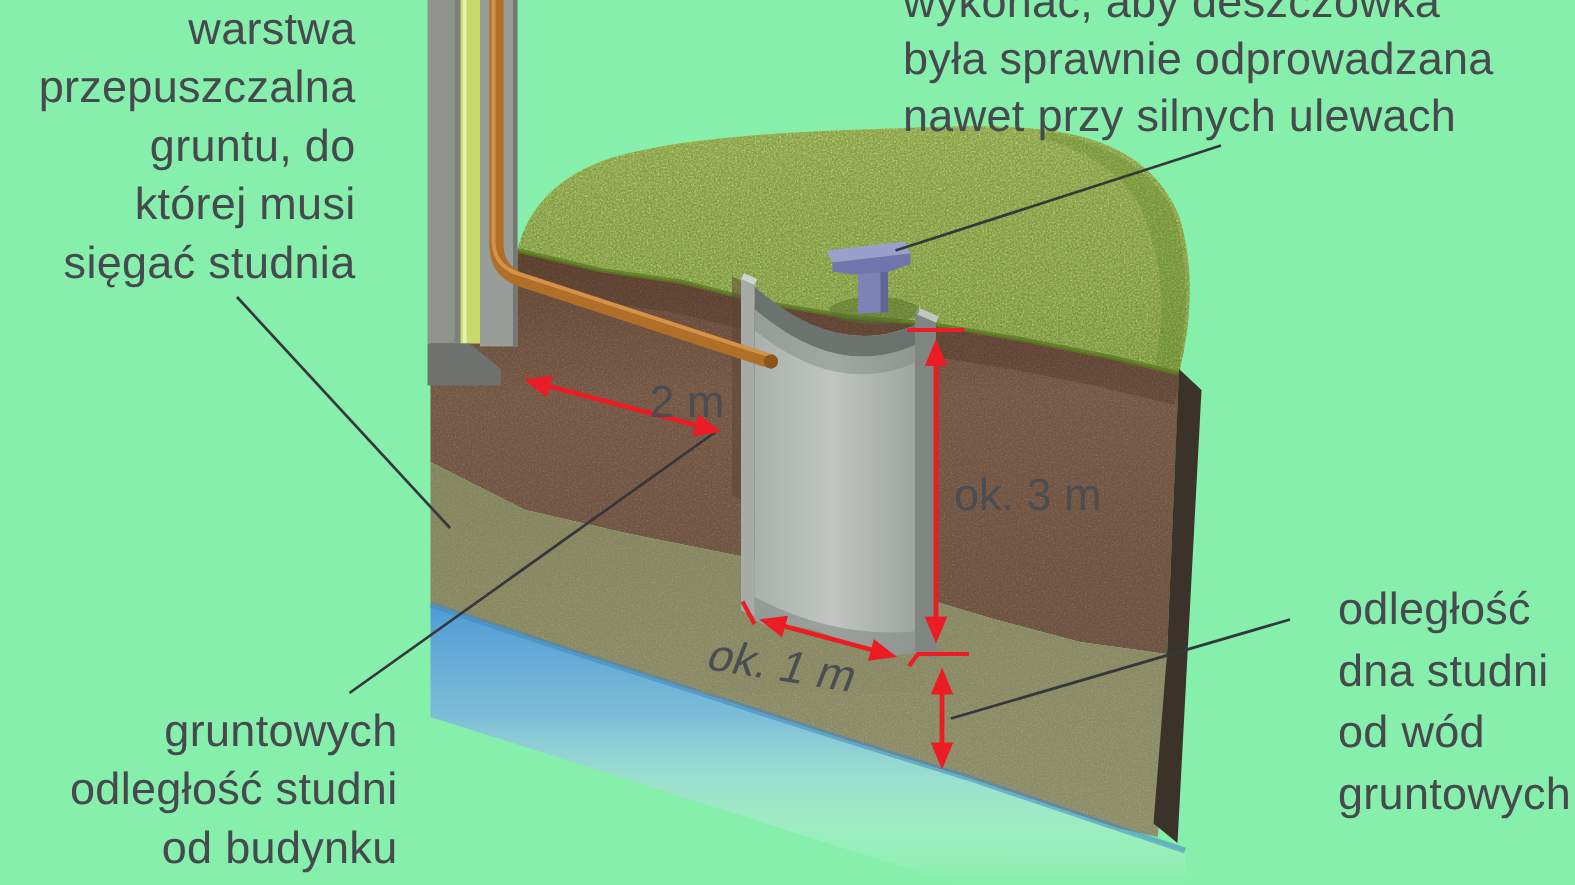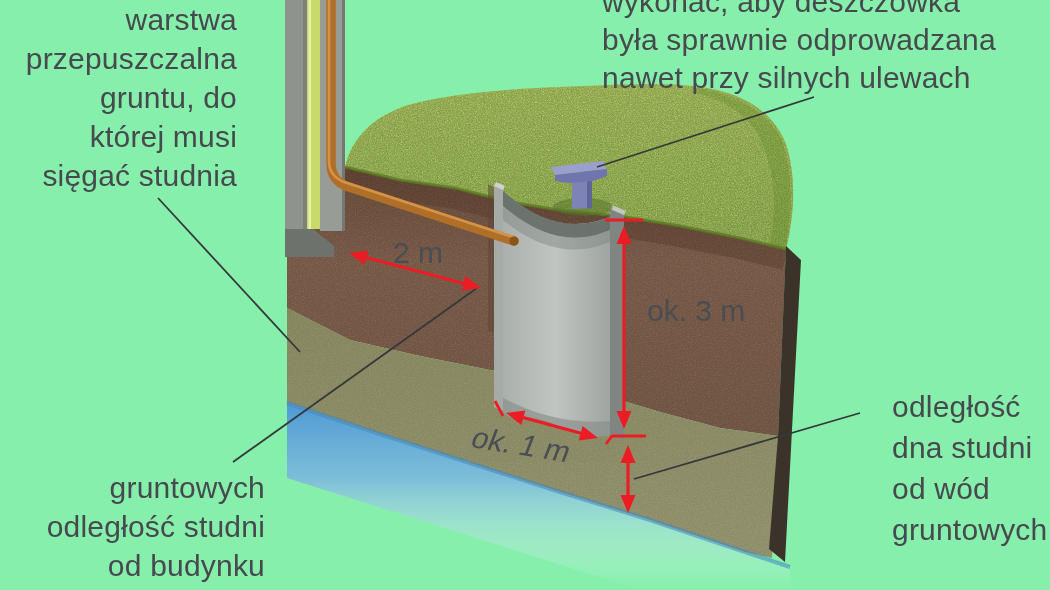--- a/index.html
+++ b/index.html
@@ -181,7 +181,7 @@
 od wód
 gruntowych</div>
 
-<div class="dim" id="dim-2m" style="left:393px;top:236px;width:90px;text-align:left;">2 m</div>
+<div class="dim" id="dim-2m" style="left:393px;top:252px;width:90px;text-align:right;">2 m</div>
 
 <div class="dim" id="dim-3m" style="left:636px;top:294px;margin-left:11px;">ok. 3 m</div>
 

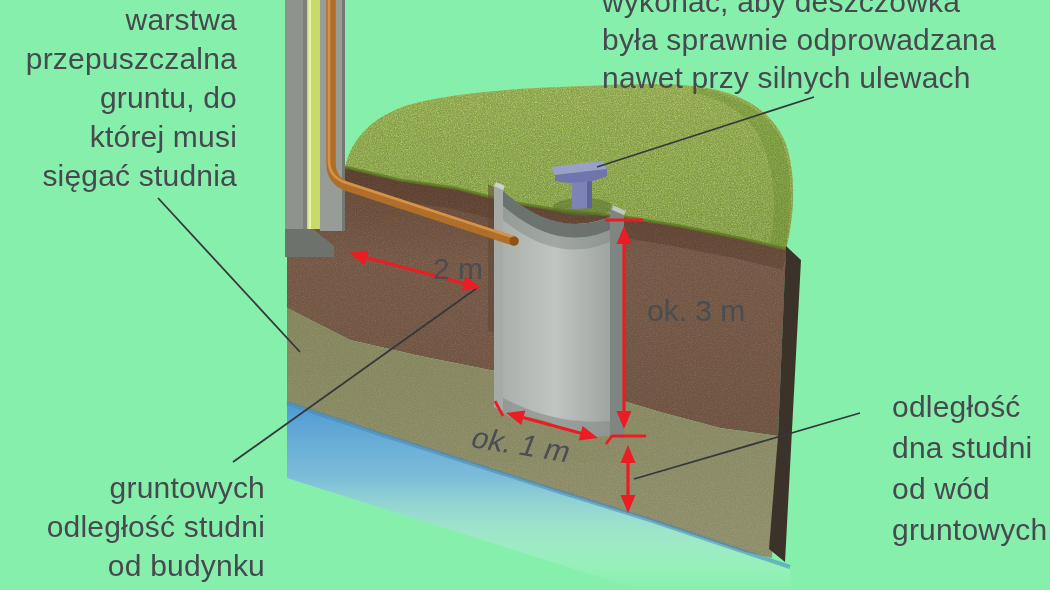--- a/index.html
+++ b/index.html
@@ -183,7 +183,7 @@
 
 <div class="dim" id="dim-2m" style="left:393px;top:252px;width:90px;text-align:right;">2 m</div>
 
-<div class="dim" id="dim-3m" style="left:636px;top:294px;margin-left:11px;">ok. 3 m</div>
+<div class="dim" id="dim-3m" style="left:636px;top:314px;">ok. 3 m</div>
 
 <div class="dim" id="dim-1m" style="left:479px;top:421px;">ok. 1 m</div>
 

